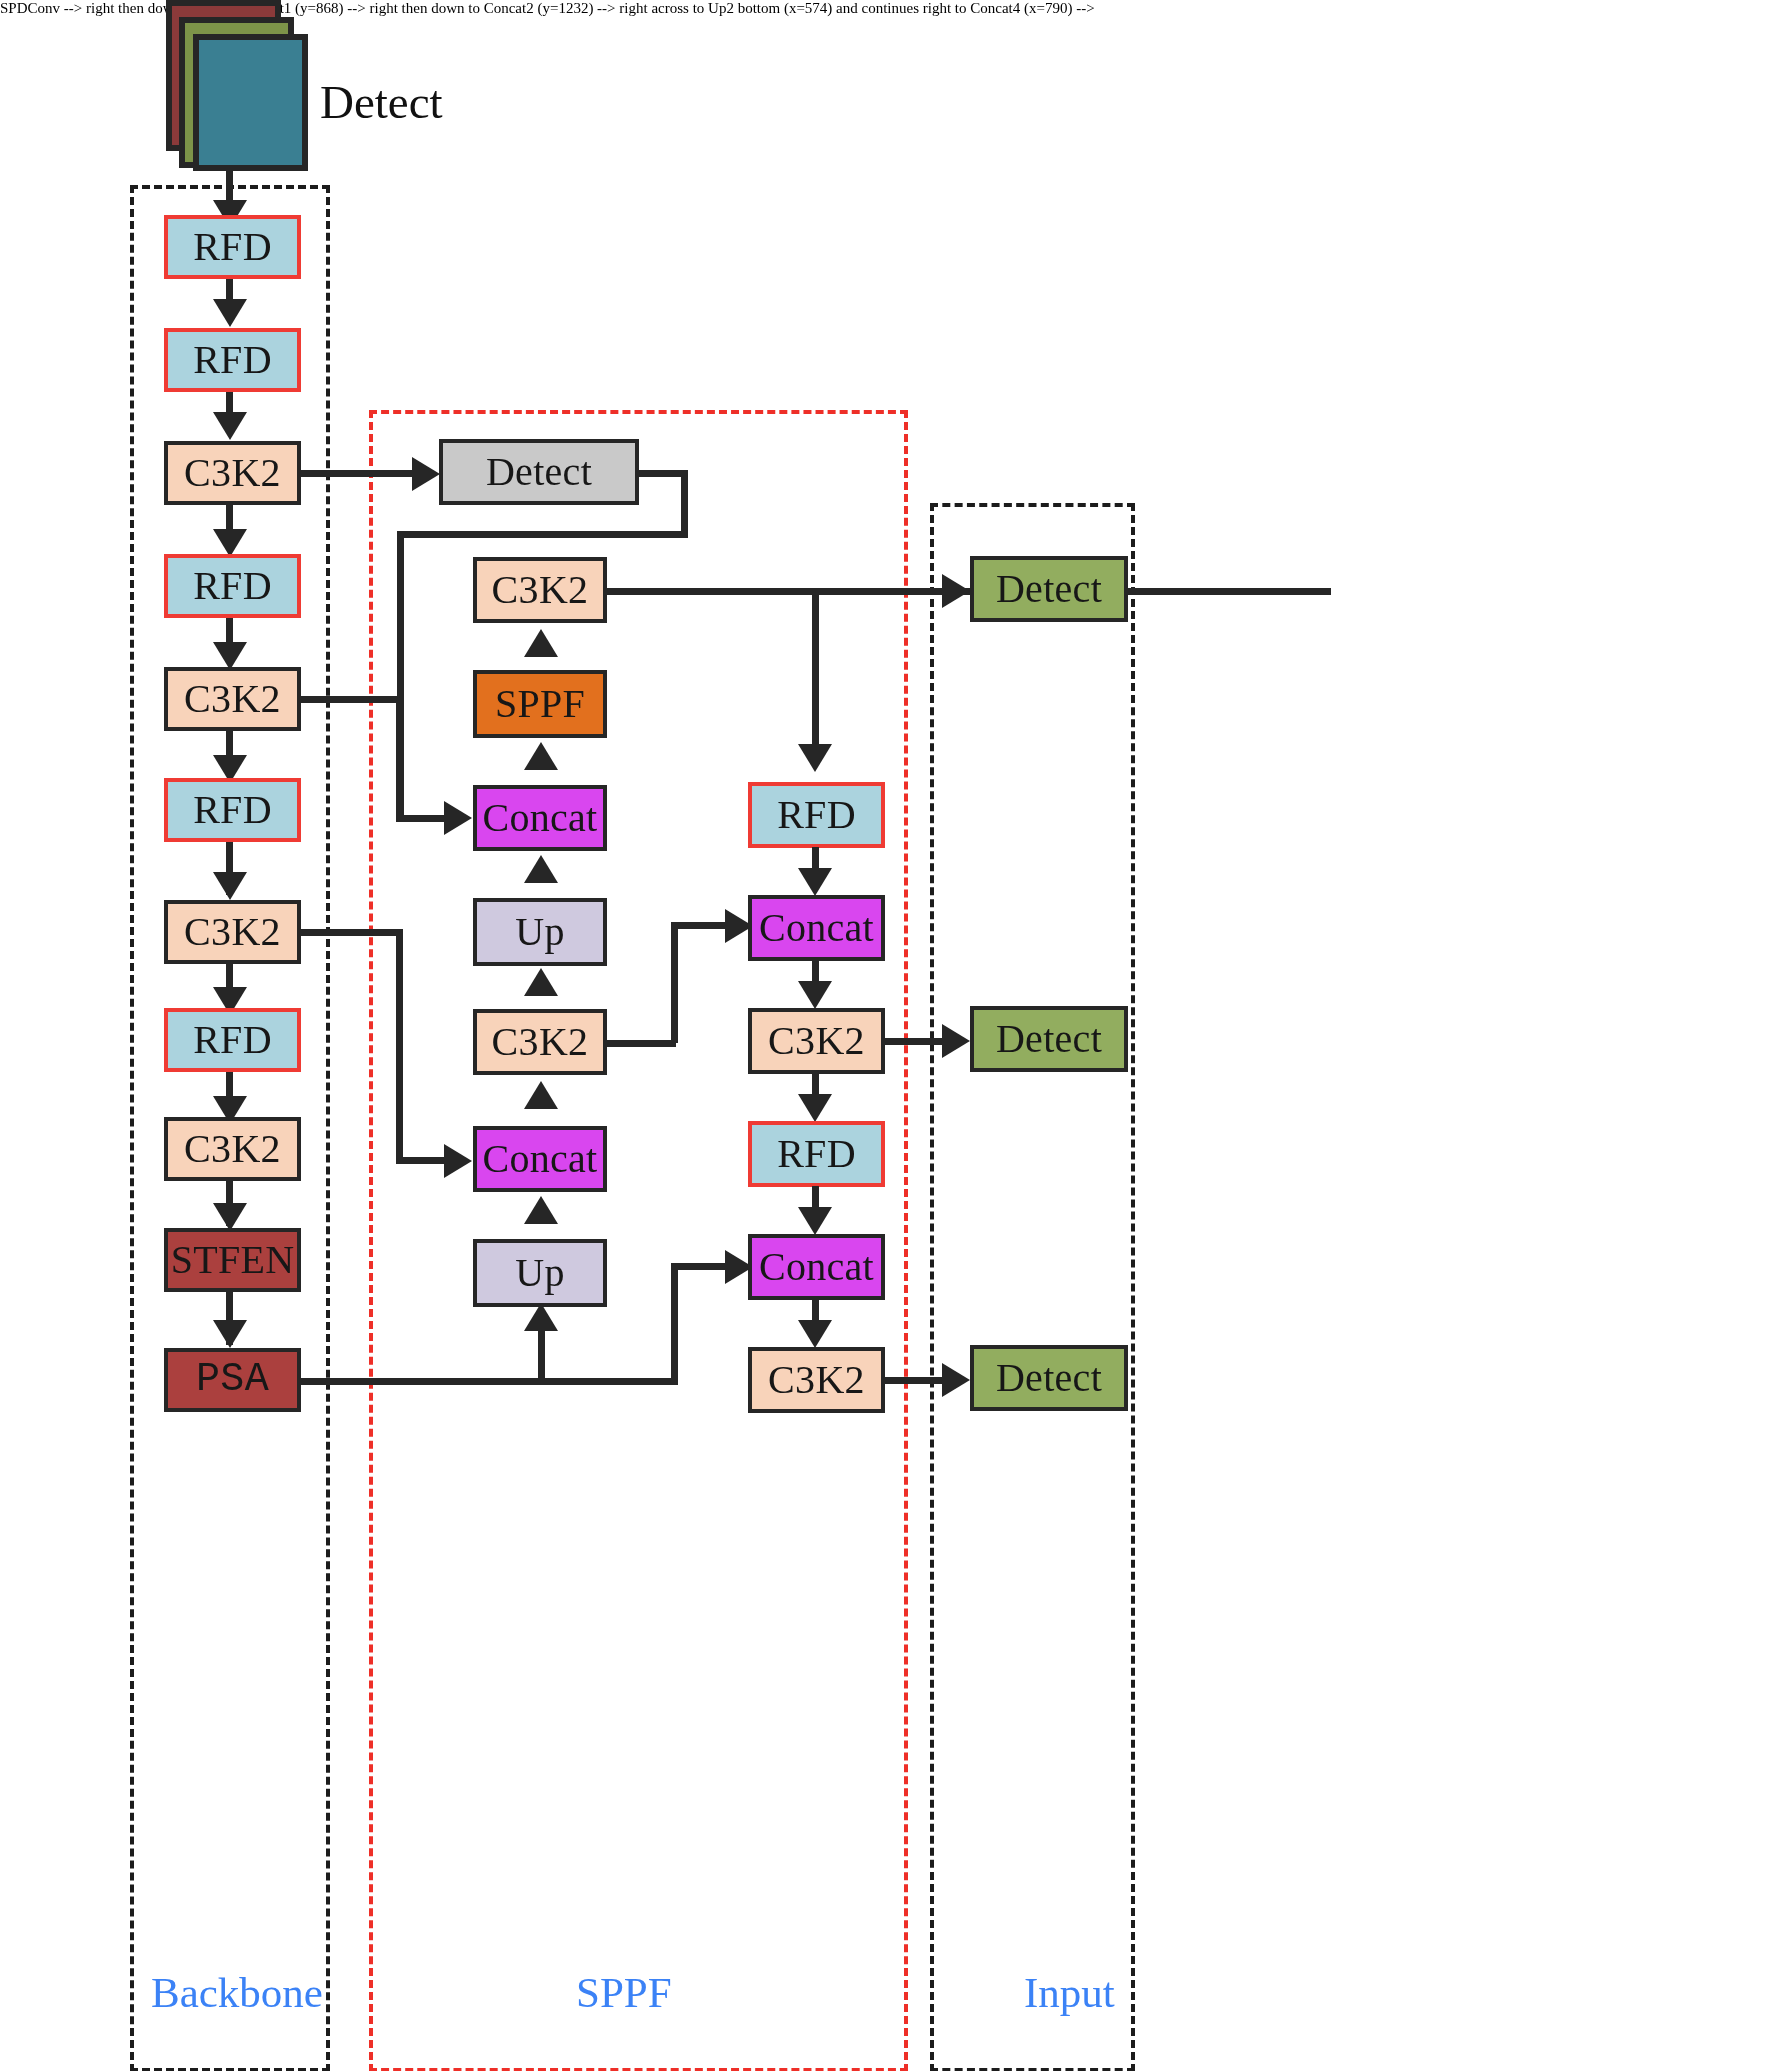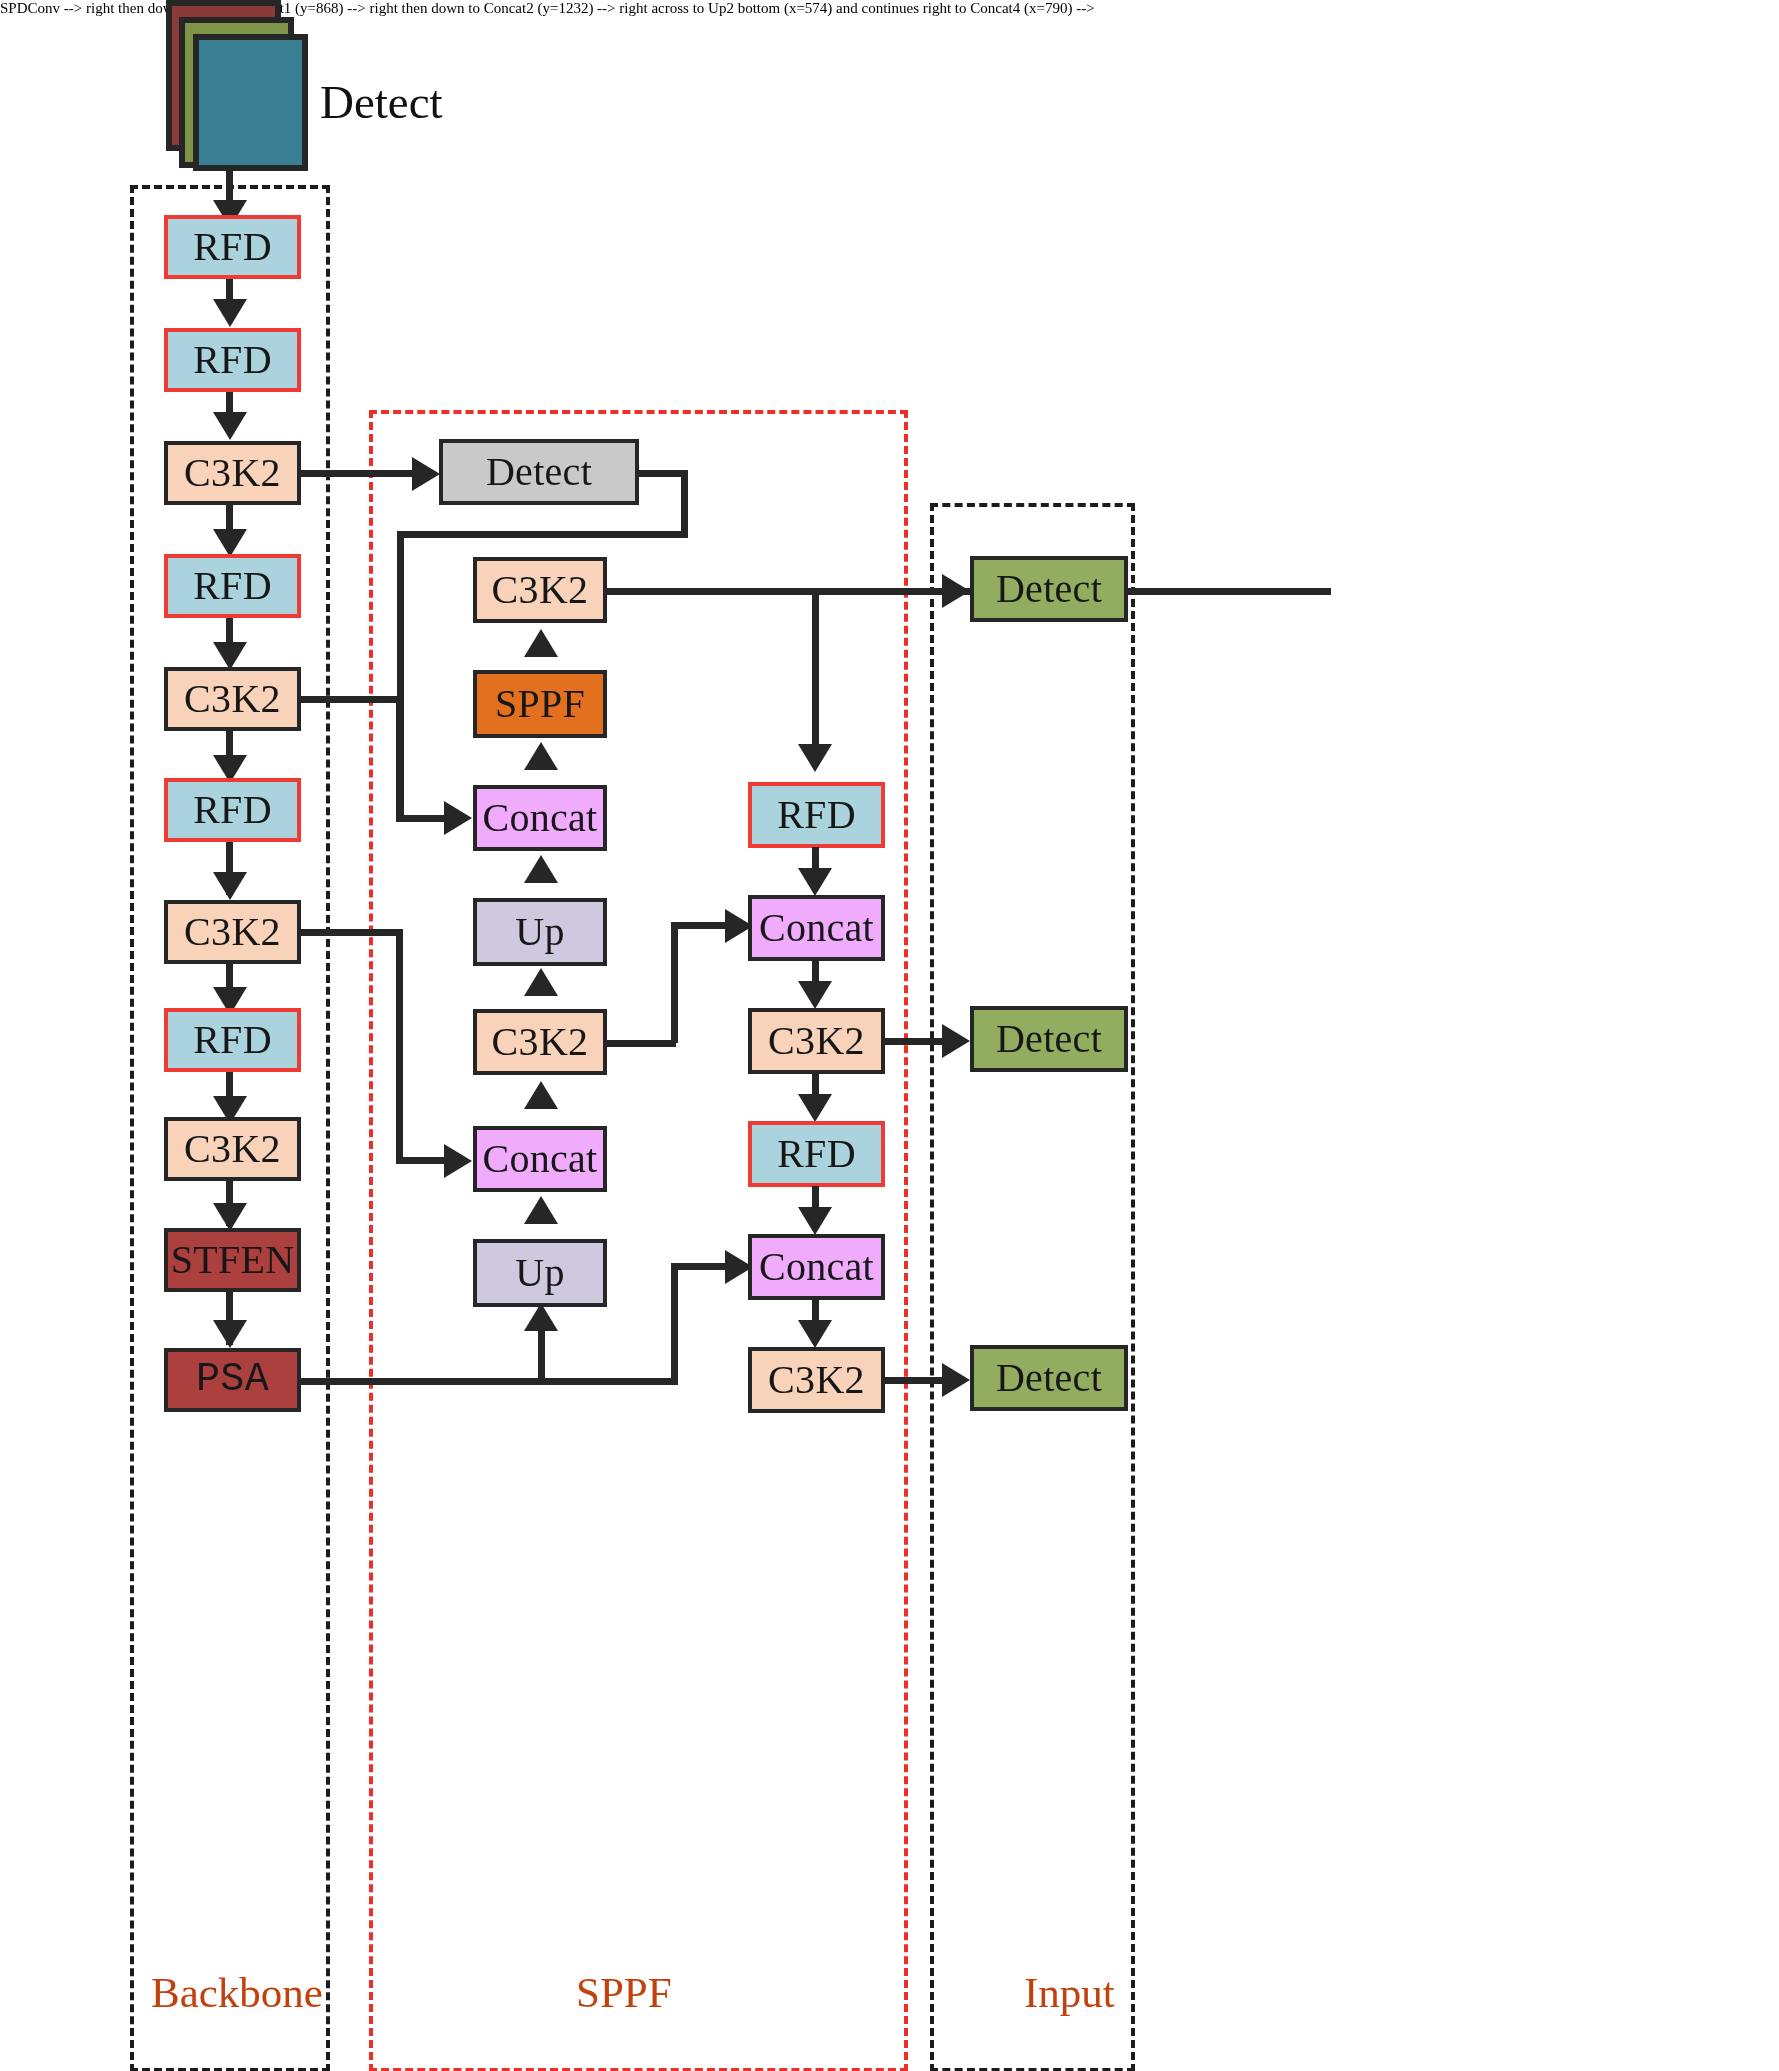--- a/index.html
+++ b/index.html
@@ -14,7 +14,7 @@
   .node.c3k2{background:#f8d3ba;}
   .node.spdconv{background:#c9c9c9;}
   .node.cspf{background:#e2701e;}
-  .node.concat{background:#f0abfc;}
+  .node.concat{background:#d946ef;}
   .node.up{background:#cfc9df;}
   .node.sppf{background:#ab403e;}
   .node.psa{background:#ab403e;font-family:Liberation Mono, monospace;}

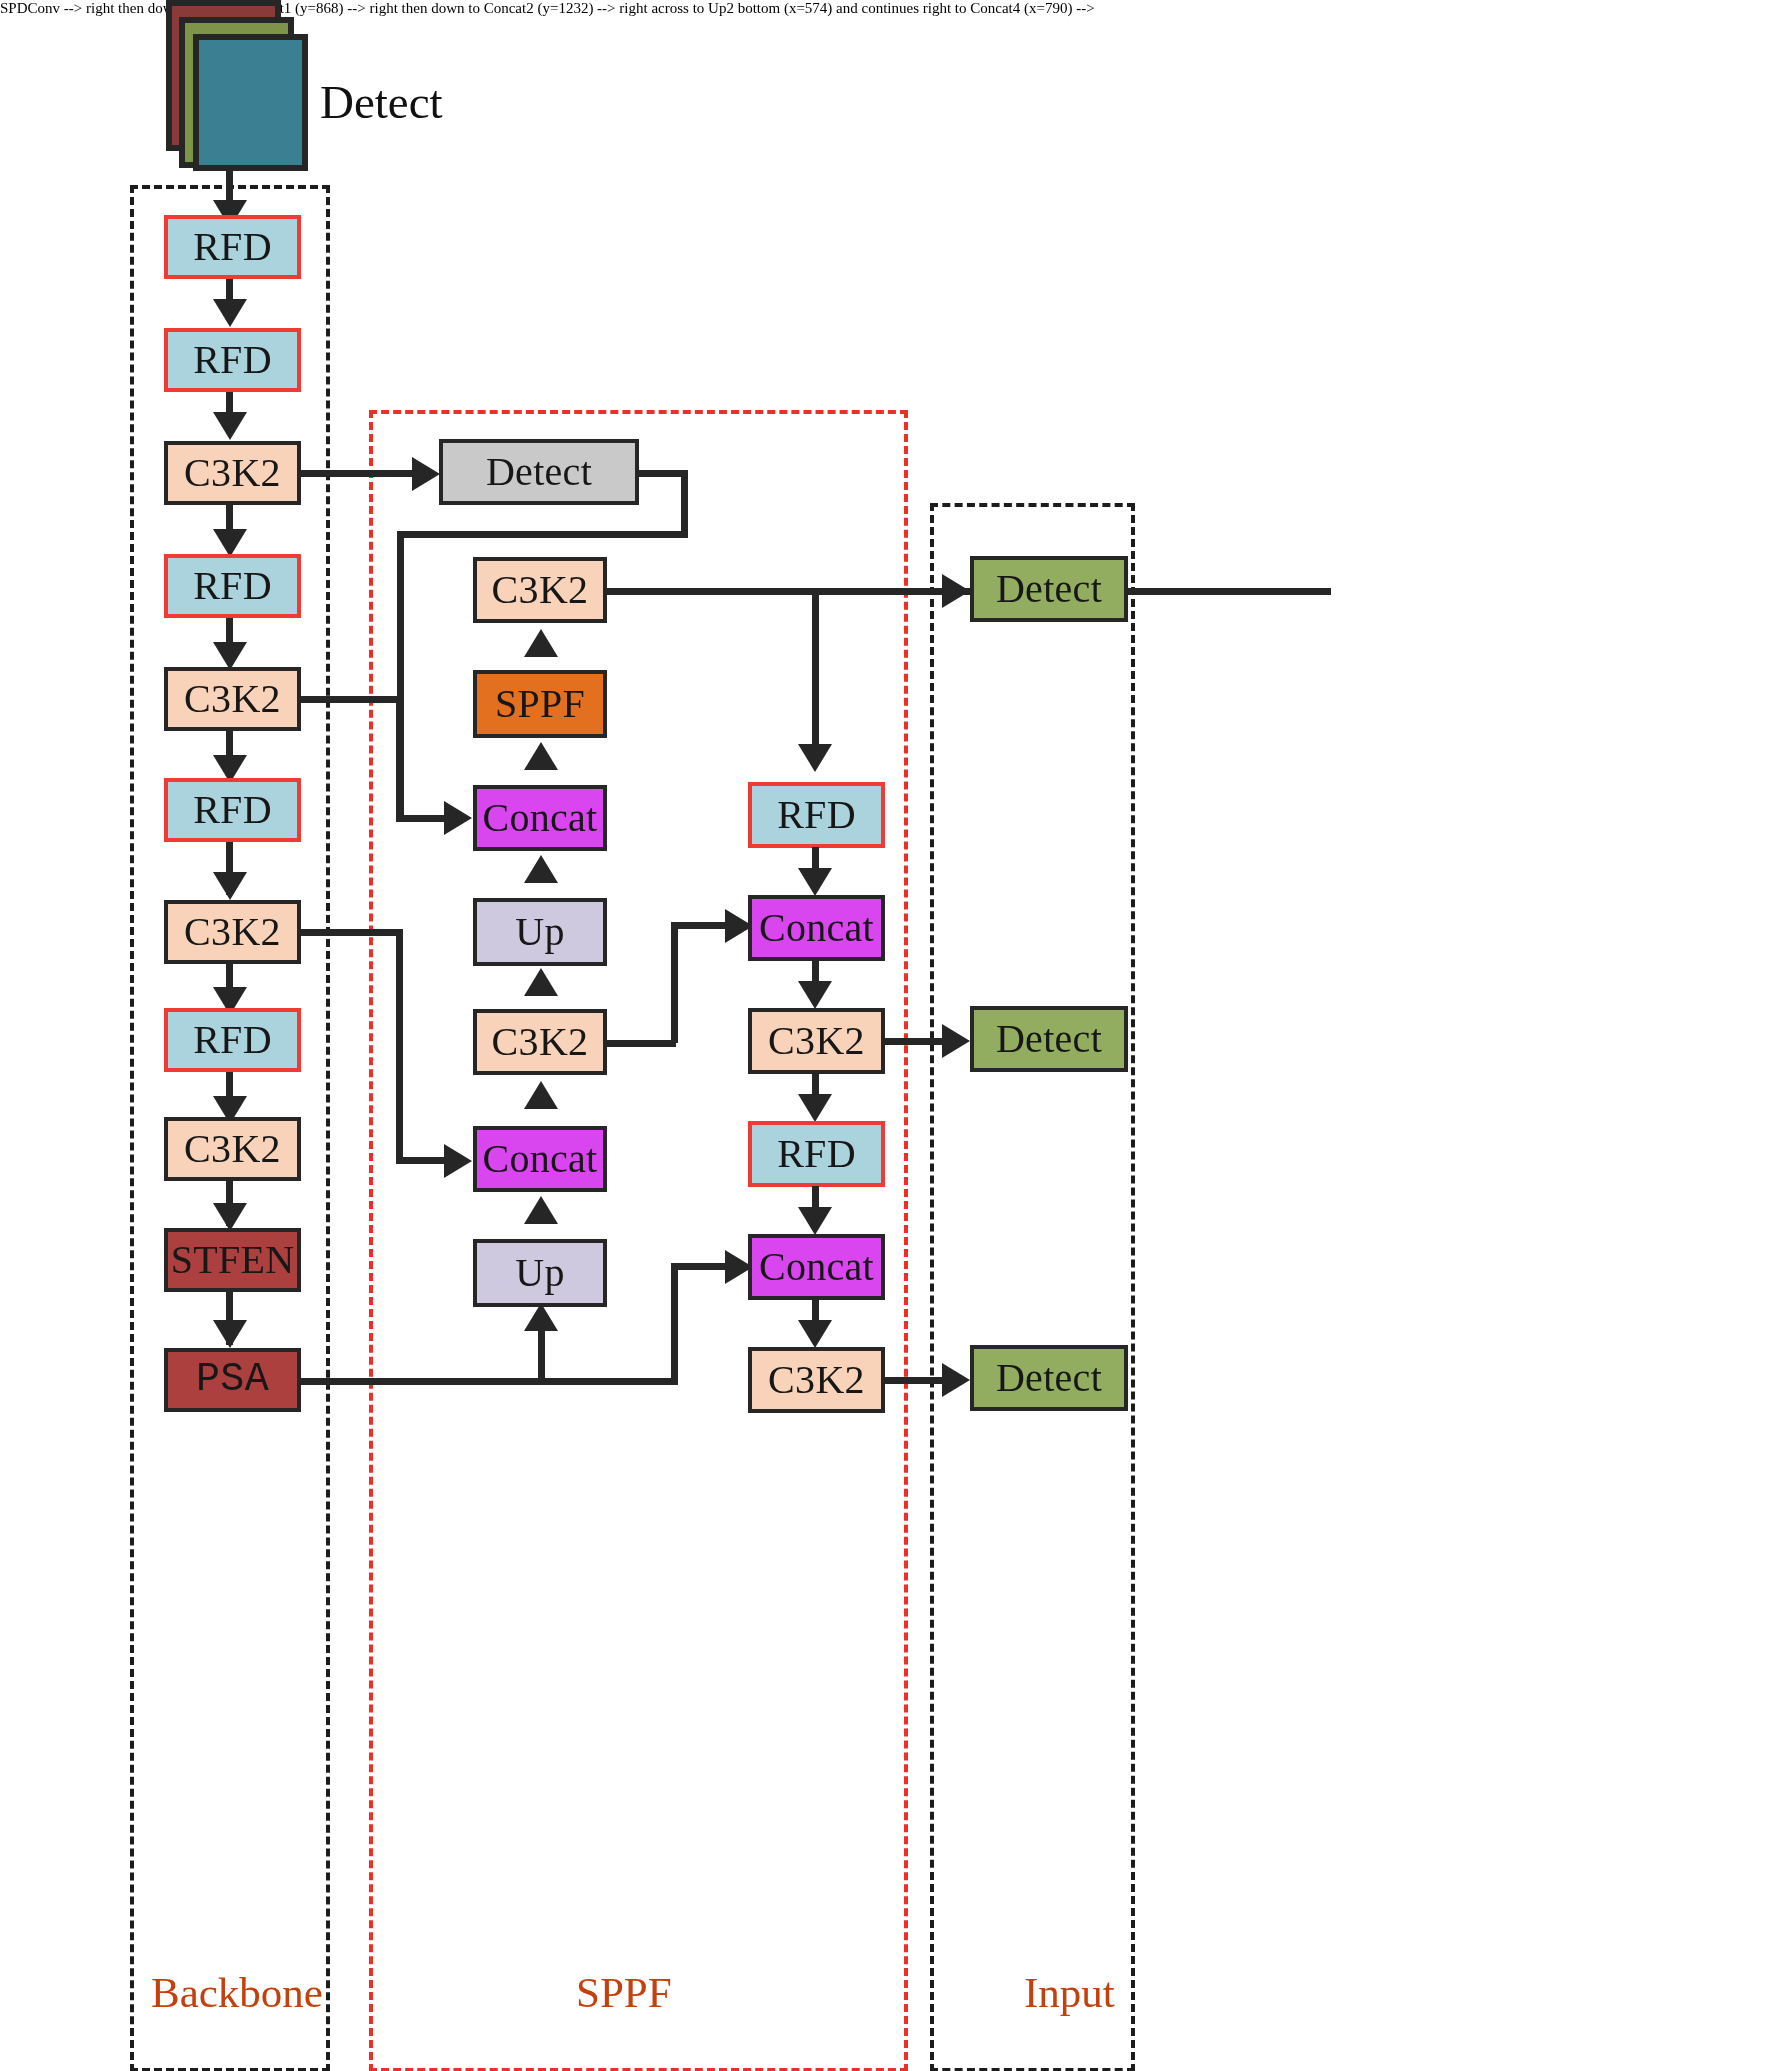--- a/index.html
+++ b/index.html
@@ -24,7 +24,7 @@
   .group{position:absolute;box-sizing:border-box;background:transparent;}
   .group.black{border:4.7px dashed #1c1c1c;}
   .group.red{border:4.7px dashed #ee2f28;}
-  .group-label{position:absolute;font-size:43px;color:#c2410c;white-space:nowrap;}
+  .group-label{position:absolute;font-size:43px;color:#3b82f6;white-space:nowrap;}
 
   
   .seg{position:absolute;background:#262626;}

